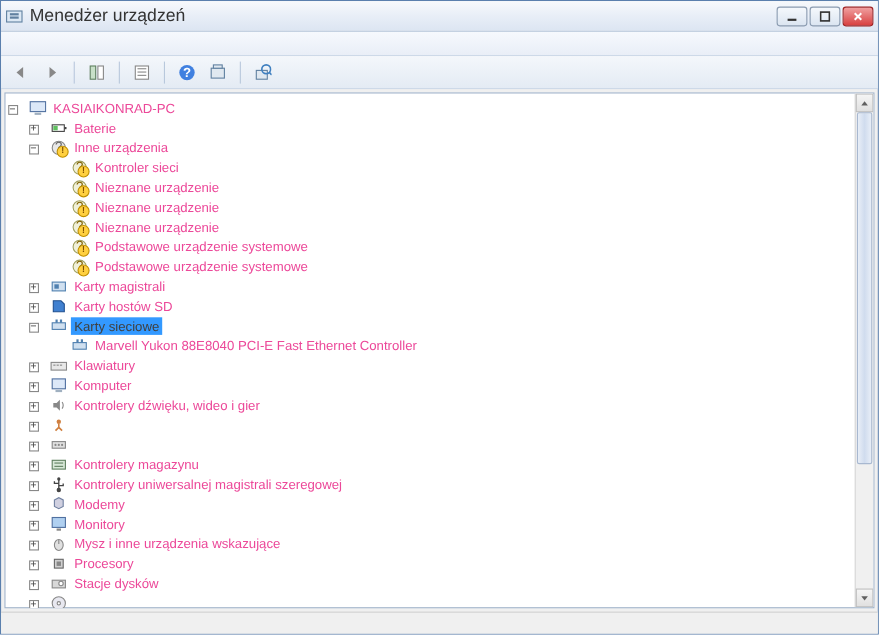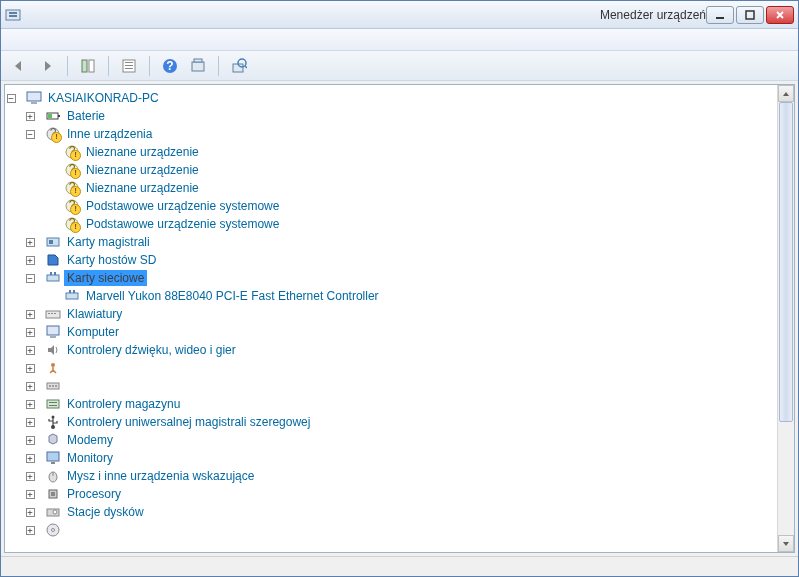--- a/index.html
+++ b/index.html
@@ -9,7 +9,7 @@
 
 .titlebar { height: 28px; background: linear-gradient(to bottom, #f7f9fc 0%, #e8eef7 50%, #dce5f2 100%); display: flex; align-items: center; padding: 0 4px; border-bottom: 1px solid #b8c8dc; }
 .titlebar-icon { width: 16px; height: 16px; margin-right: 6px; }
-.titlebar-text { flex: 1; color: #333; font-size: 12px; text-align: right; }
+.titlebar-text { flex: 1; color: #333; font-size: 16px; }
 .winbtns { display: flex; gap: 2px; }
 .winbtn { width: 28px; height: 18px; border: 1px solid #8a9bb0; border-radius: 3px; background: linear-gradient(to bottom,#f5f8fc,#dbe5f1); display: flex; align-items: center; justify-content: center; cursor: pointer; }
 .winbtn.close { background: linear-gradient(to bottom,#f0a0a0,#d84040); border-color: #a02020; }

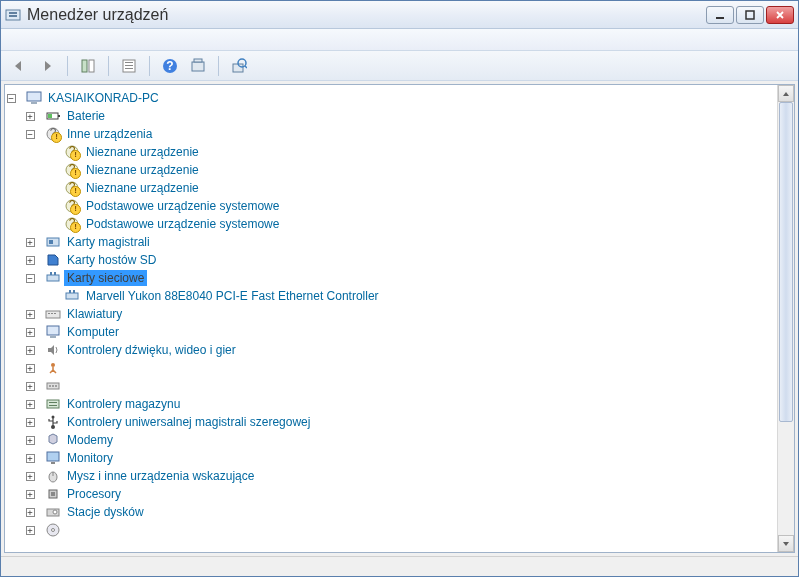--- a/index.html
+++ b/index.html
@@ -33,7 +33,7 @@
 .expander { width: 12px; height: 12px; cursor: pointer; display:inline-flex;align-items:center;justify-content:center; position:relative; top:1px; }
 .expander-box { width:9px;height:9px;border:1px solid #888;background:#fff;font-size:9px;line-height:7px;text-align:center;color:#444;font-family:monospace; }
 .nicon { width: 16px; height: 16px; margin: 0 3px 0 2px; display: inline-flex; align-items:center; justify-content:center; }
-.nlabel { padding: 1px 3px; color: #0369a1; }
+.nlabel { padding: 1px 3px; color: #ec4899; }
 .nlabel.selected { background: #3399ff; color: #404040; }
 .warning-overlay { position: relative; }
 .warning-overlay::after { content: "!"; position: absolute; right: -1px; bottom: -1px; width: 9px; height: 9px; background: #ffd040; border: 1px solid #c09000; border-radius: 50%; font-size: 8px; line-height: 8px; text-align: center; color: #805000; font-weight: bold; }

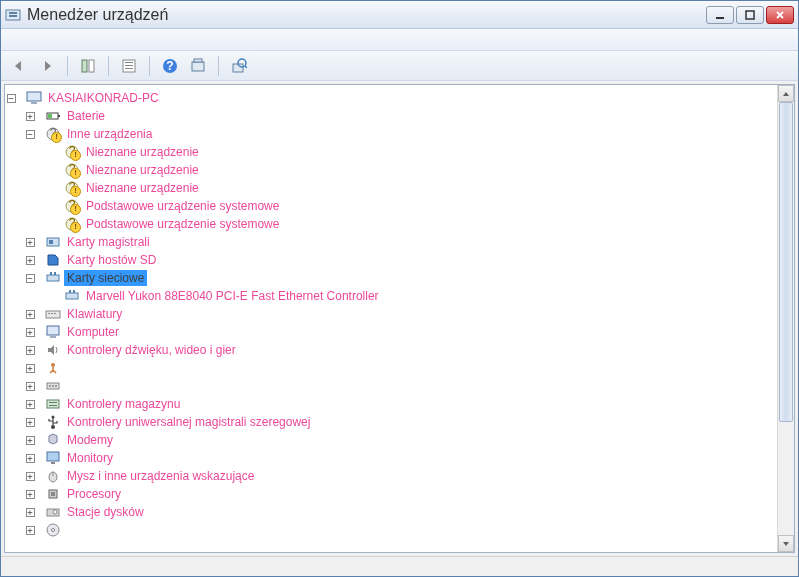--- a/index.html
+++ b/index.html
@@ -185,6 +185,18 @@
               <text x="8" y="11" text-anchor="middle" font-size="9" fill="#806000">?</text>
             </svg>
           </span>
+        <span class="nlabel">Kontroler sieci</span>
+      </div>
+      <div class="node">
+        <span class="indent"></span>
+          <span class="indent"></span>
+          <span class="indent"></span>
+        <span class="nicon warning-overlay">
+            <svg width="16" height="16">
+              <circle cx="8" cy="8" r="6" fill="#f0f0d8" stroke="#a0a060"></circle>
+              <text x="8" y="11" text-anchor="middle" font-size="9" fill="#806000">?</text>
+            </svg>
+          </span>
         <span class="nlabel">Nieznane urządzenie</span>
       </div>
       <div class="node">

